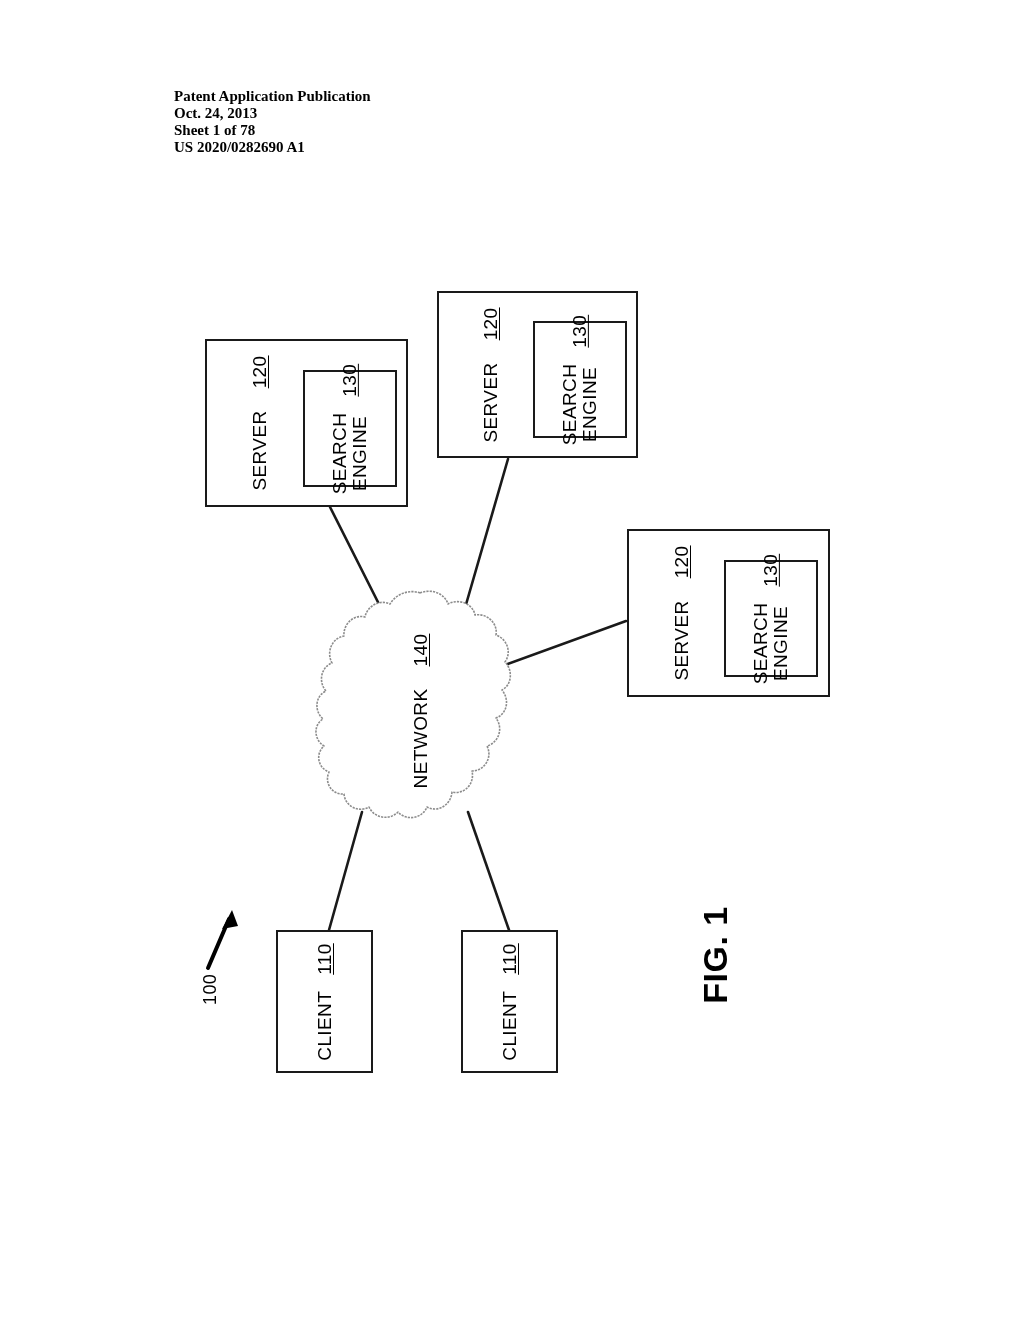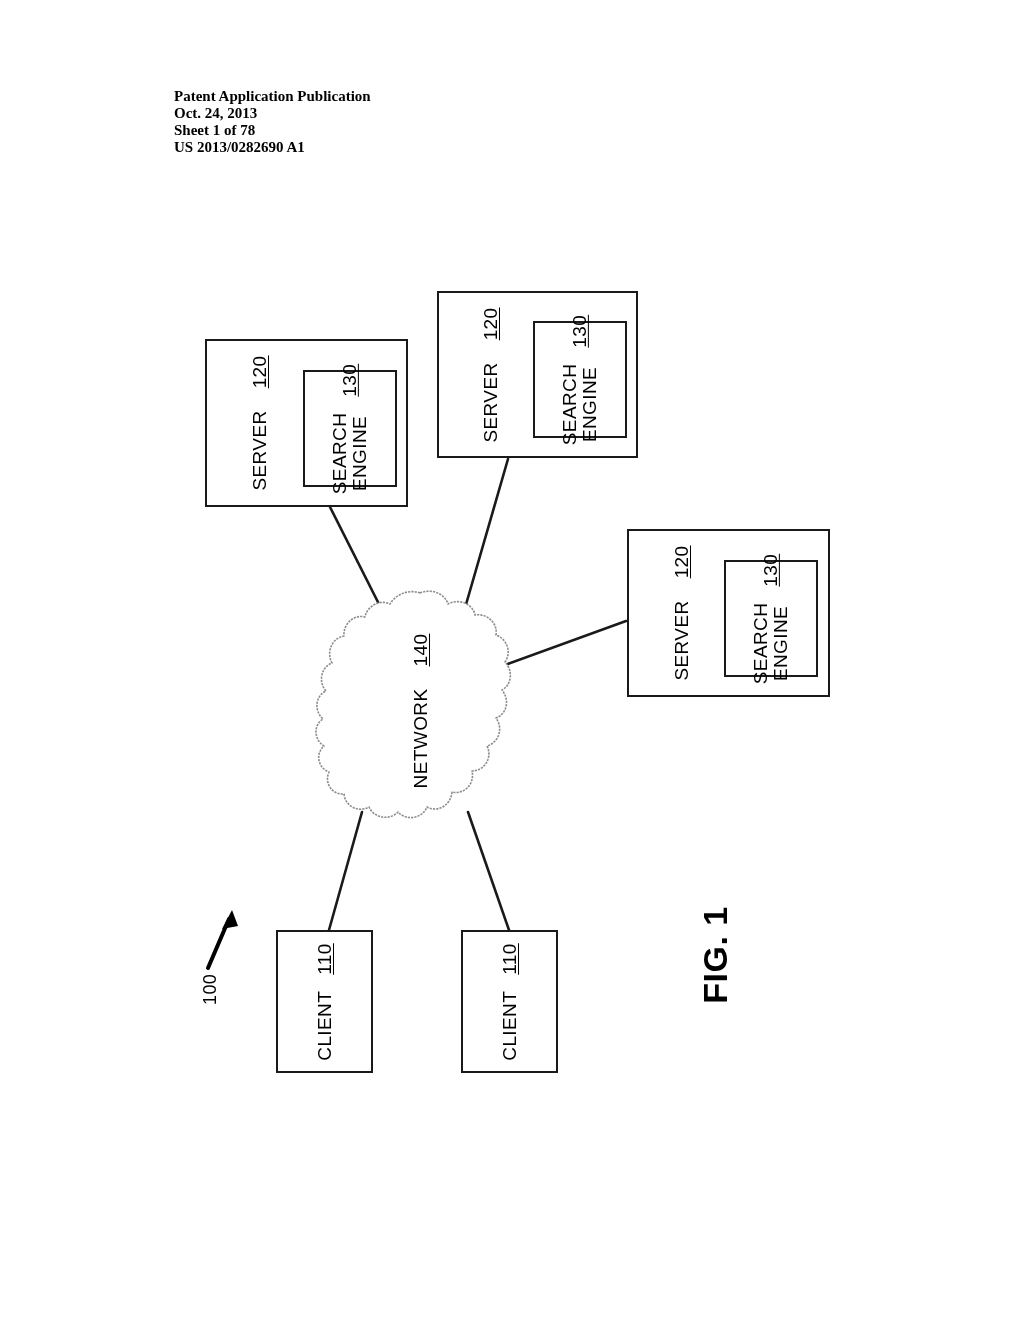--- a/index.html
+++ b/index.html
@@ -142,7 +142,7 @@
     <span class="hdr-pub">Patent Application Publication</span>
     <span class="hdr-date">Oct. 24, 2013</span>
     <span class="hdr-sheet">Sheet 1 of 78</span>
-    <span class="hdr-num">US 2013/0282690 A1</span>
+    <span class="hdr-num">US 2020/0282690 A1</span>
   </div>
 
   <div id="diagram">

